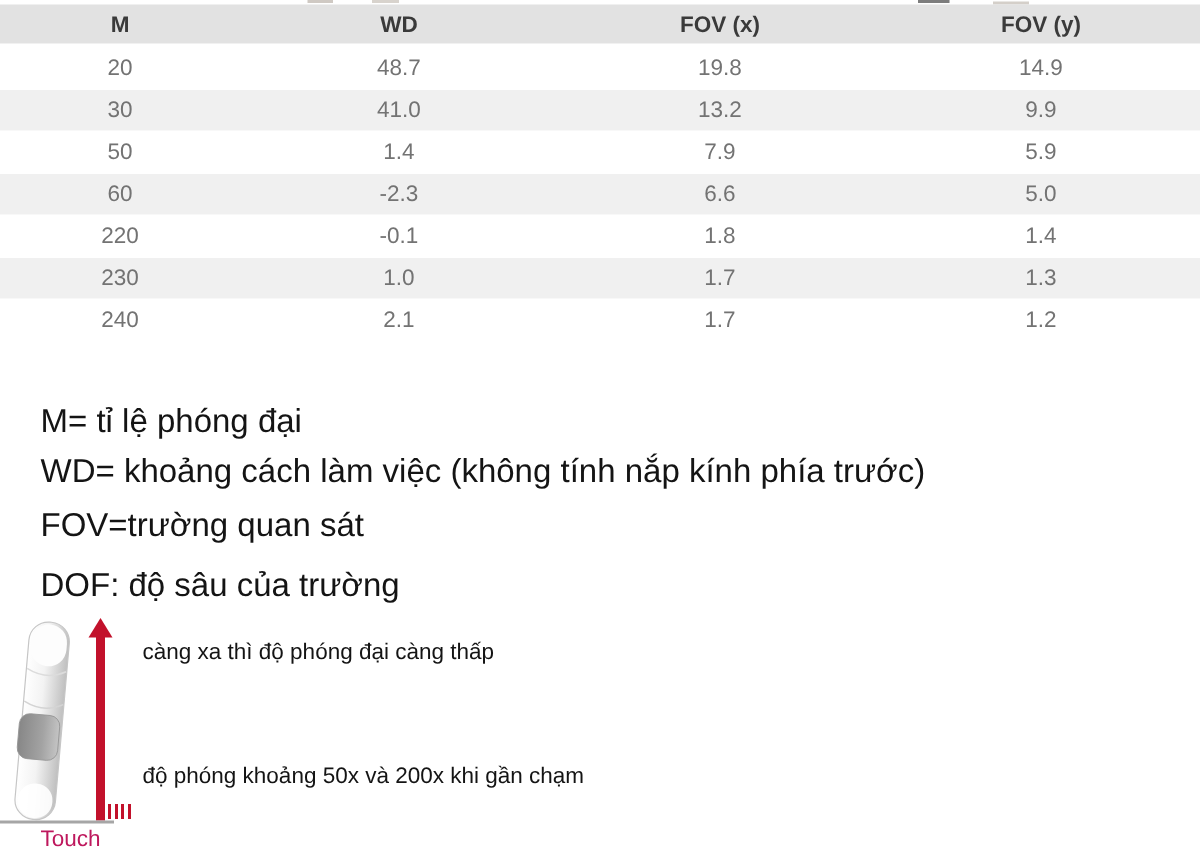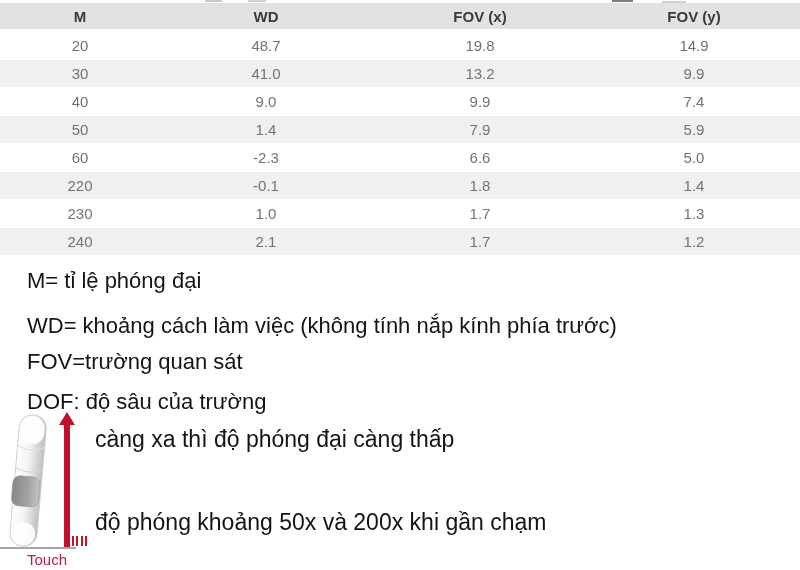--- a/index.html
+++ b/index.html
@@ -103,12 +103,6 @@
           <td>9.9</td>
         </tr>
         <tr>
-          <td>40</td>
-          <td>9.0</td>
-          <td>9.9</td>
-          <td>7.4</td>
-        </tr>
-        <tr>
           <td>50</td>
           <td>1.4</td>
           <td>7.9</td>

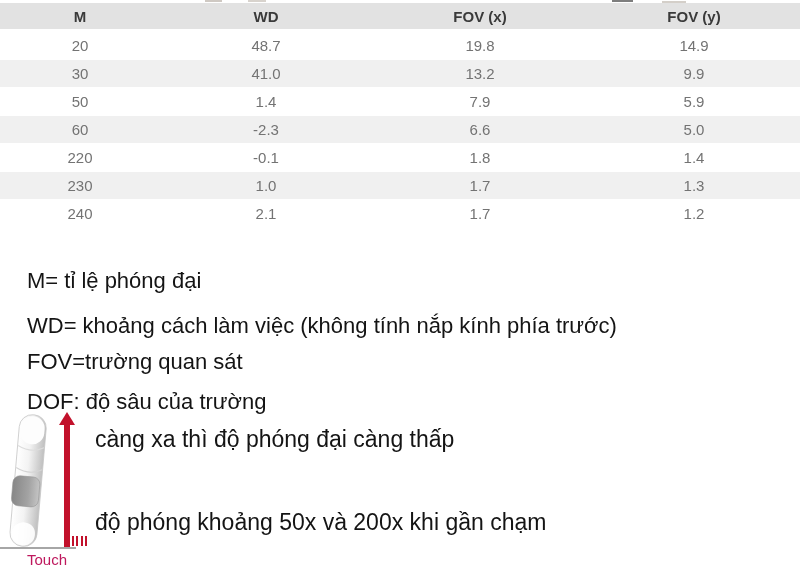--- a/index.html
+++ b/index.html
@@ -39,7 +39,7 @@
     color: #141414; font-size: 22px;
   }
   .legend p { margin: 0; line-height: 25px; white-space: nowrap; }
-  .legend p.l1 { margin-bottom: 20px; }
+  .legend p.l1 { margin-bottom: 8px; }
   .legend p.l2 { margin-bottom: 11px; }
   .legend p.l3 { margin-bottom: 15px; }
 

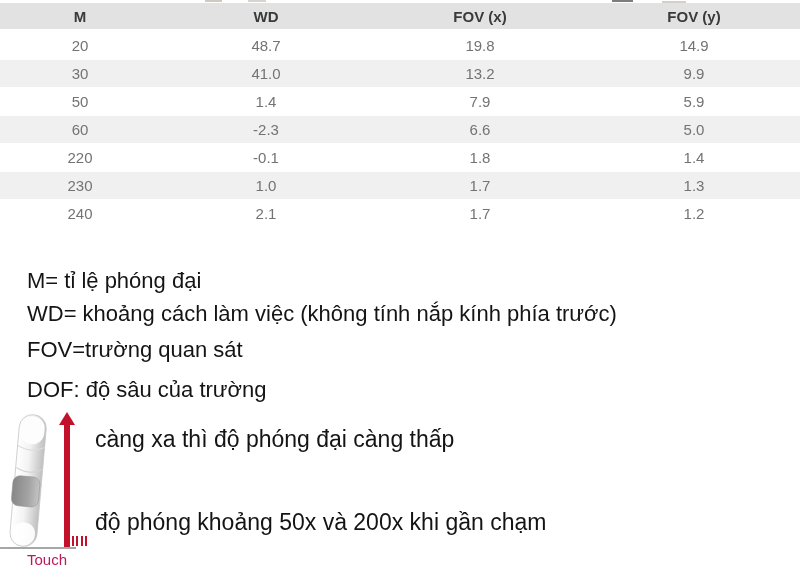--- a/index.html
+++ b/index.html
@@ -60,7 +60,7 @@
     background: repeating-linear-gradient(90deg, #c2112b 0 2px, transparent 2px 4.5px);
   }
 
-  .diagram-label { position: absolute; color: #141414; font-size: 23px; white-space: nowrap; }
+  .diagram-label { position: absolute; color: #141414; font-size: 15px; white-space: nowrap; }
   .diagram-label.top-label    { left: 95px; top: 21px; }
   .diagram-label.bottom-label { left: 95px; top: 104px; }
 </style>

